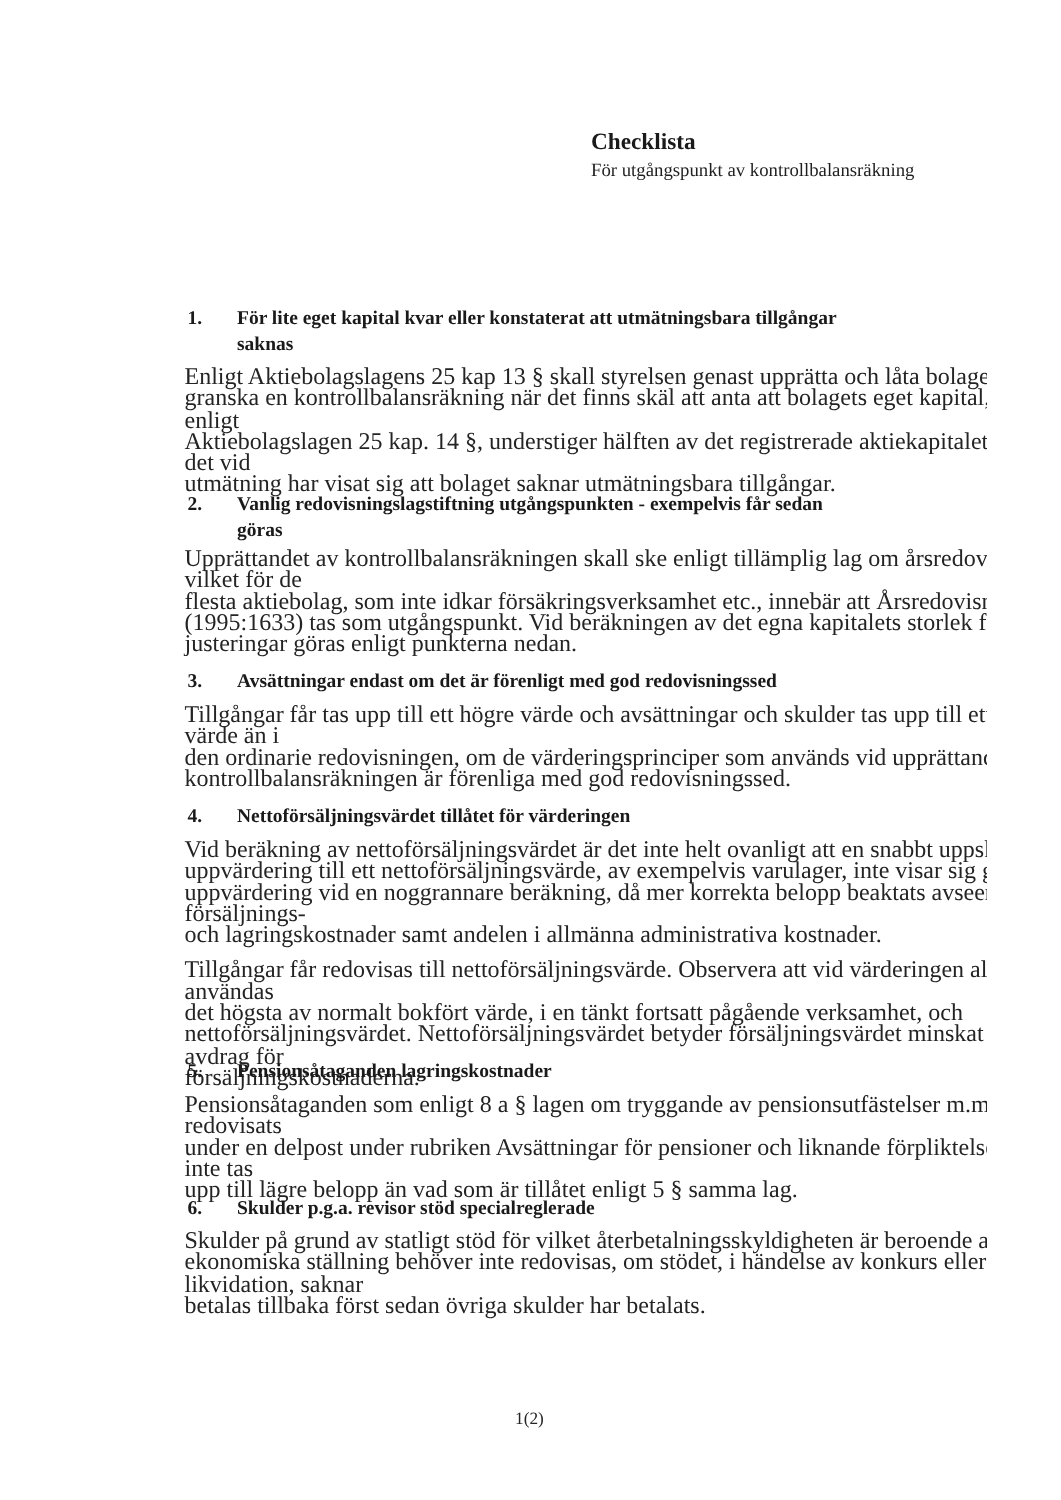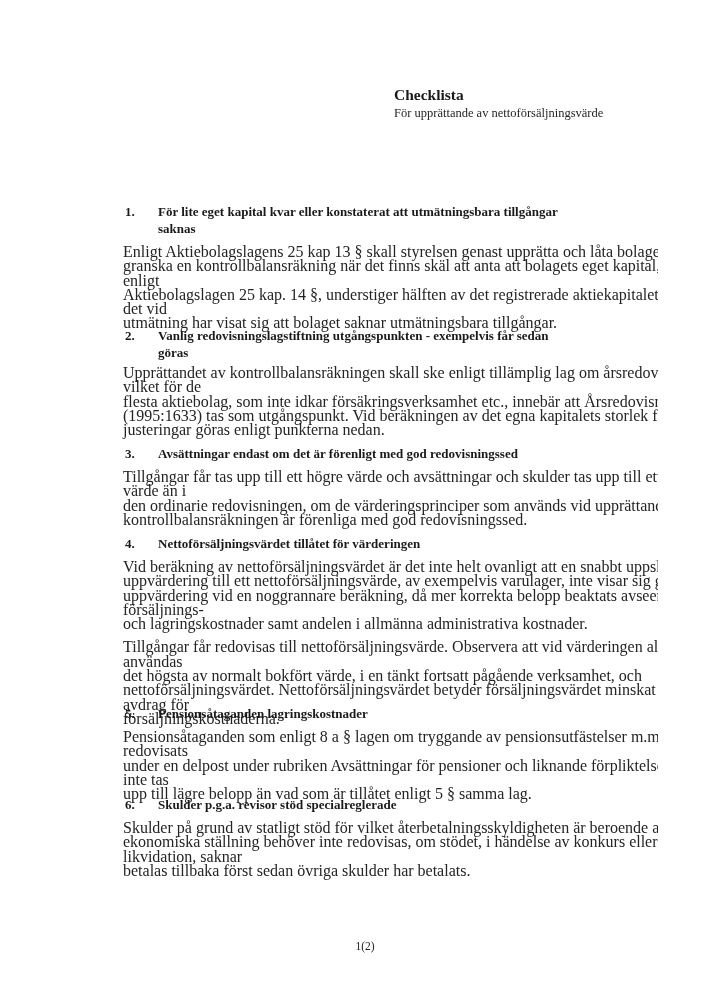--- a/index.html
+++ b/index.html
@@ -91,7 +91,7 @@
 
   <div class="title-block">
     <div class="doc-title">Checklista</div>
-    <div class="doc-subtitle">För upprättande av nettoförsäljningsvärde</div>
+    <div class="doc-subtitle">För utgångspunkt av kontrollbalansräkning</div>
   </div>
 
   <div class="section" id="sec-1">

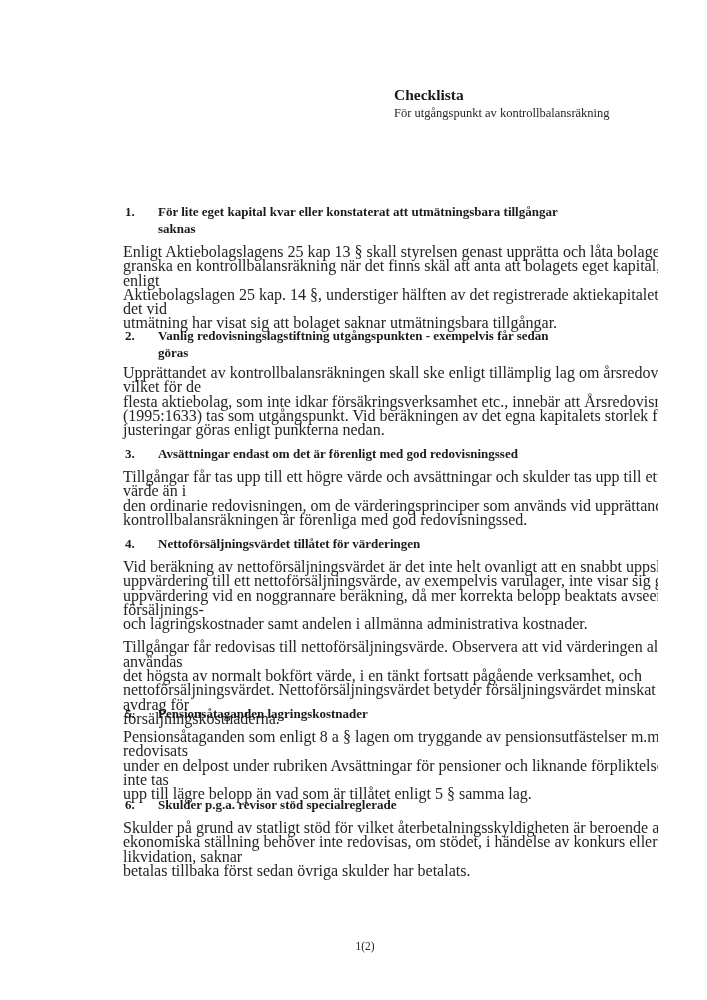--- a/index.html
+++ b/index.html
@@ -69,7 +69,7 @@
   #sec-2 p { margin-top: 5px; }
   .footer {
     position: absolute;
-    left: 16px;
+    left: 4px;
     top: 940px;
     width: 100%;
     text-align: center;

